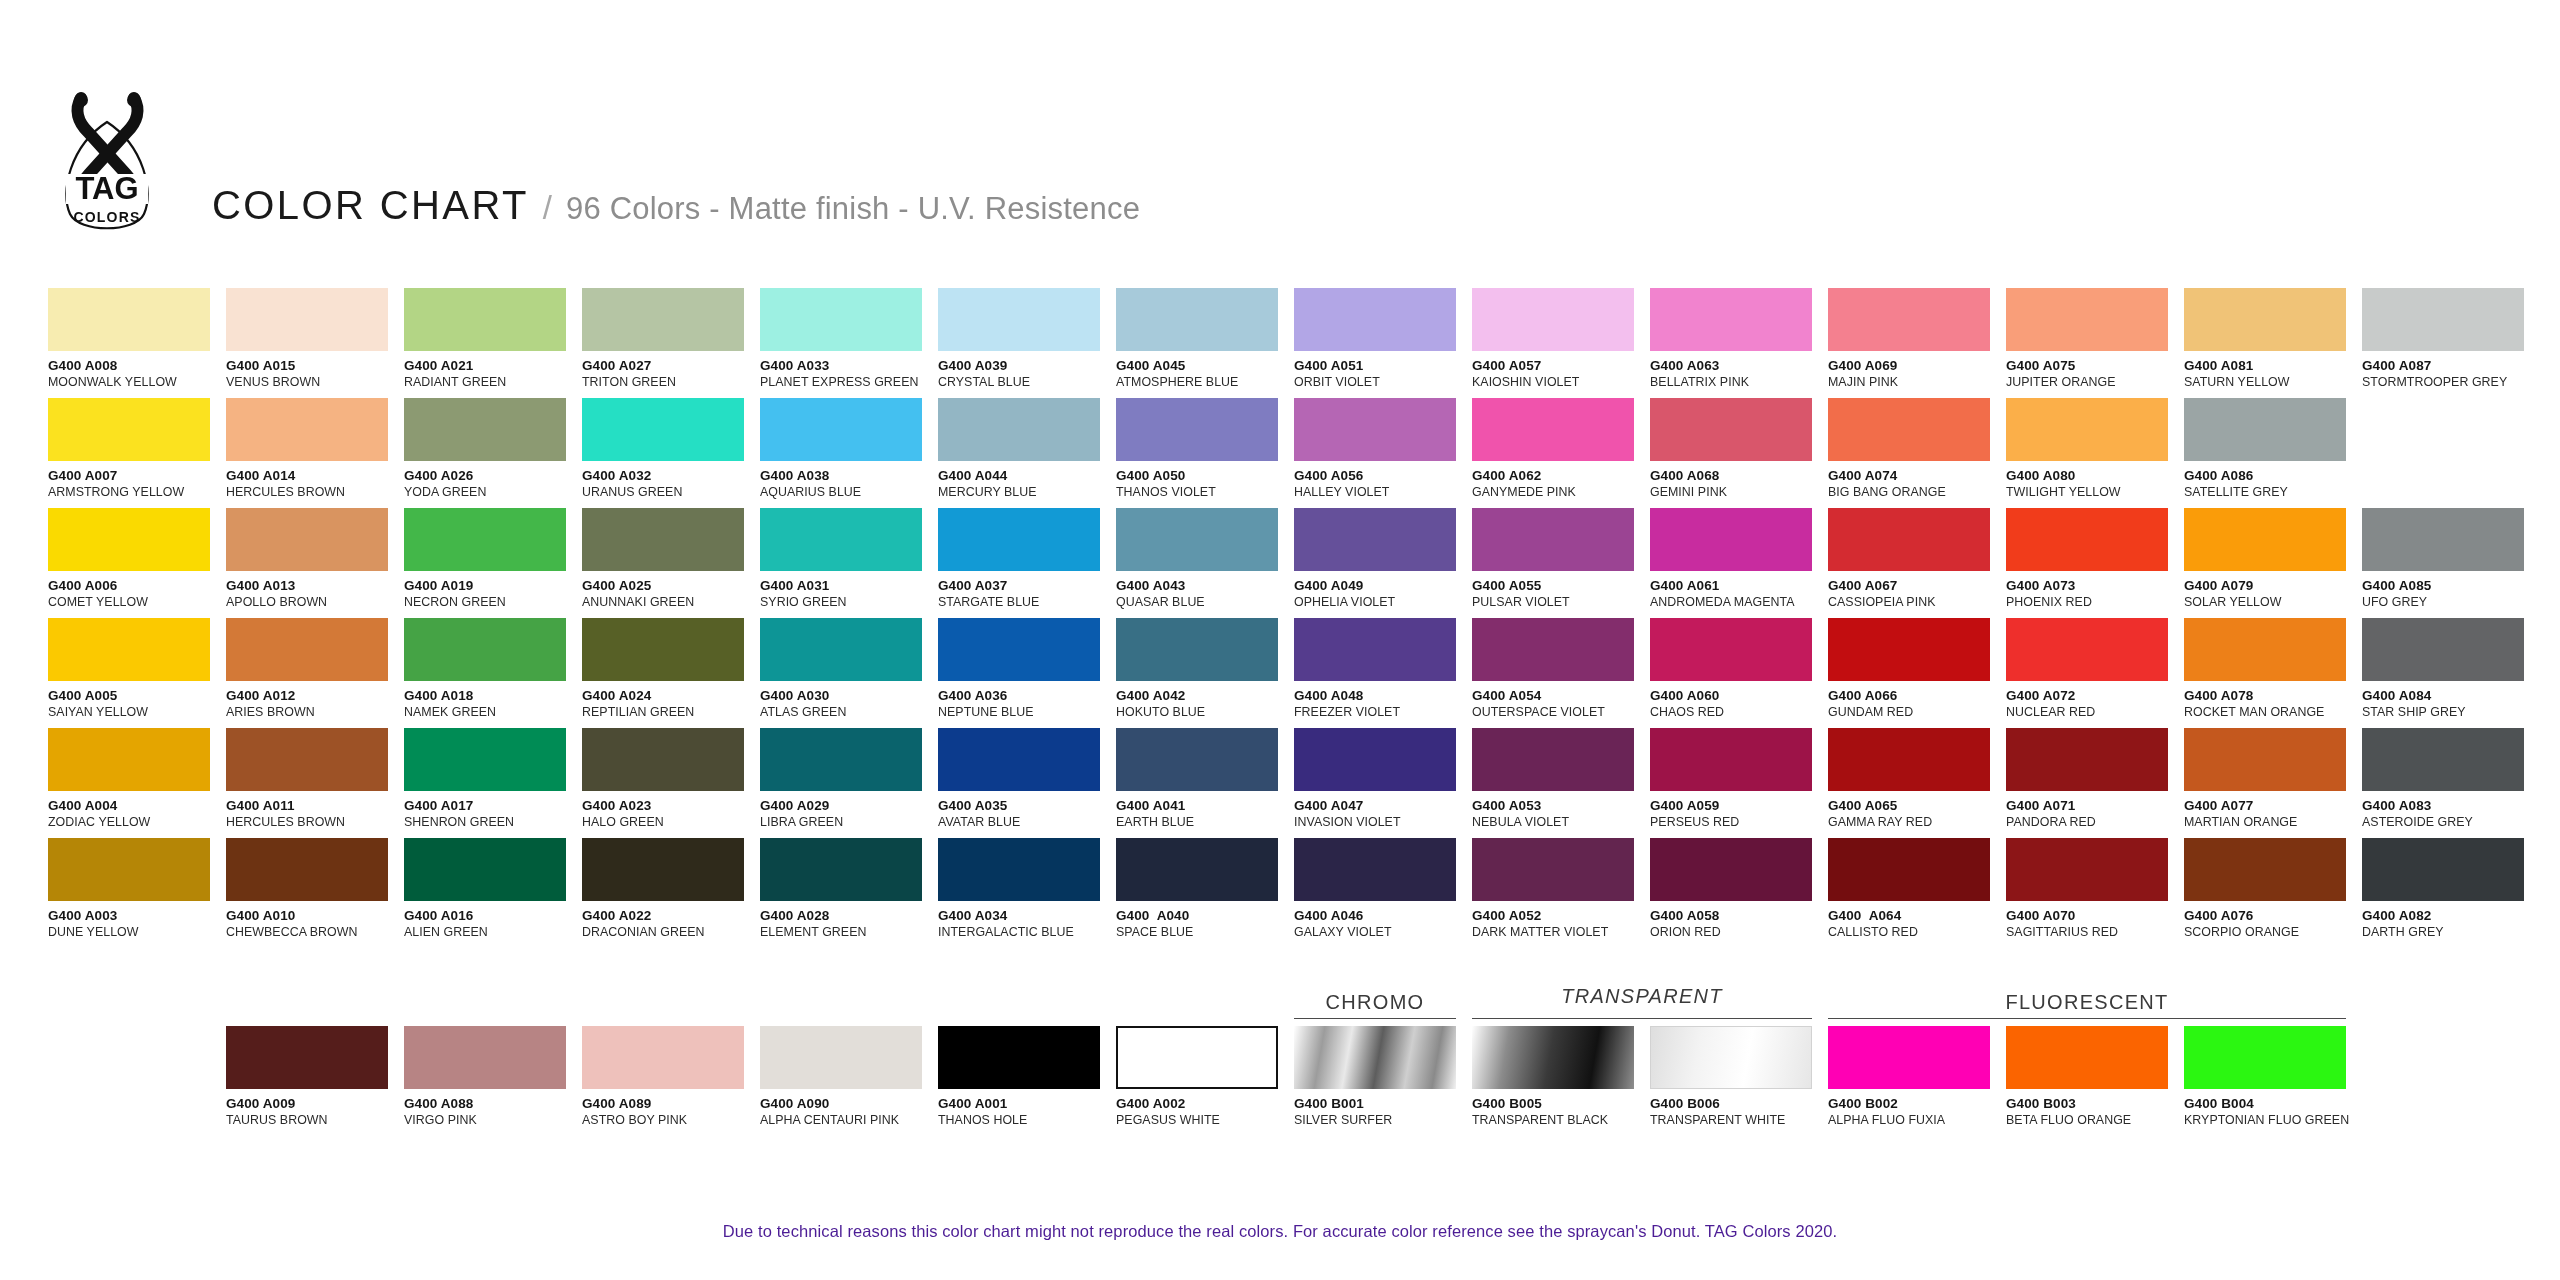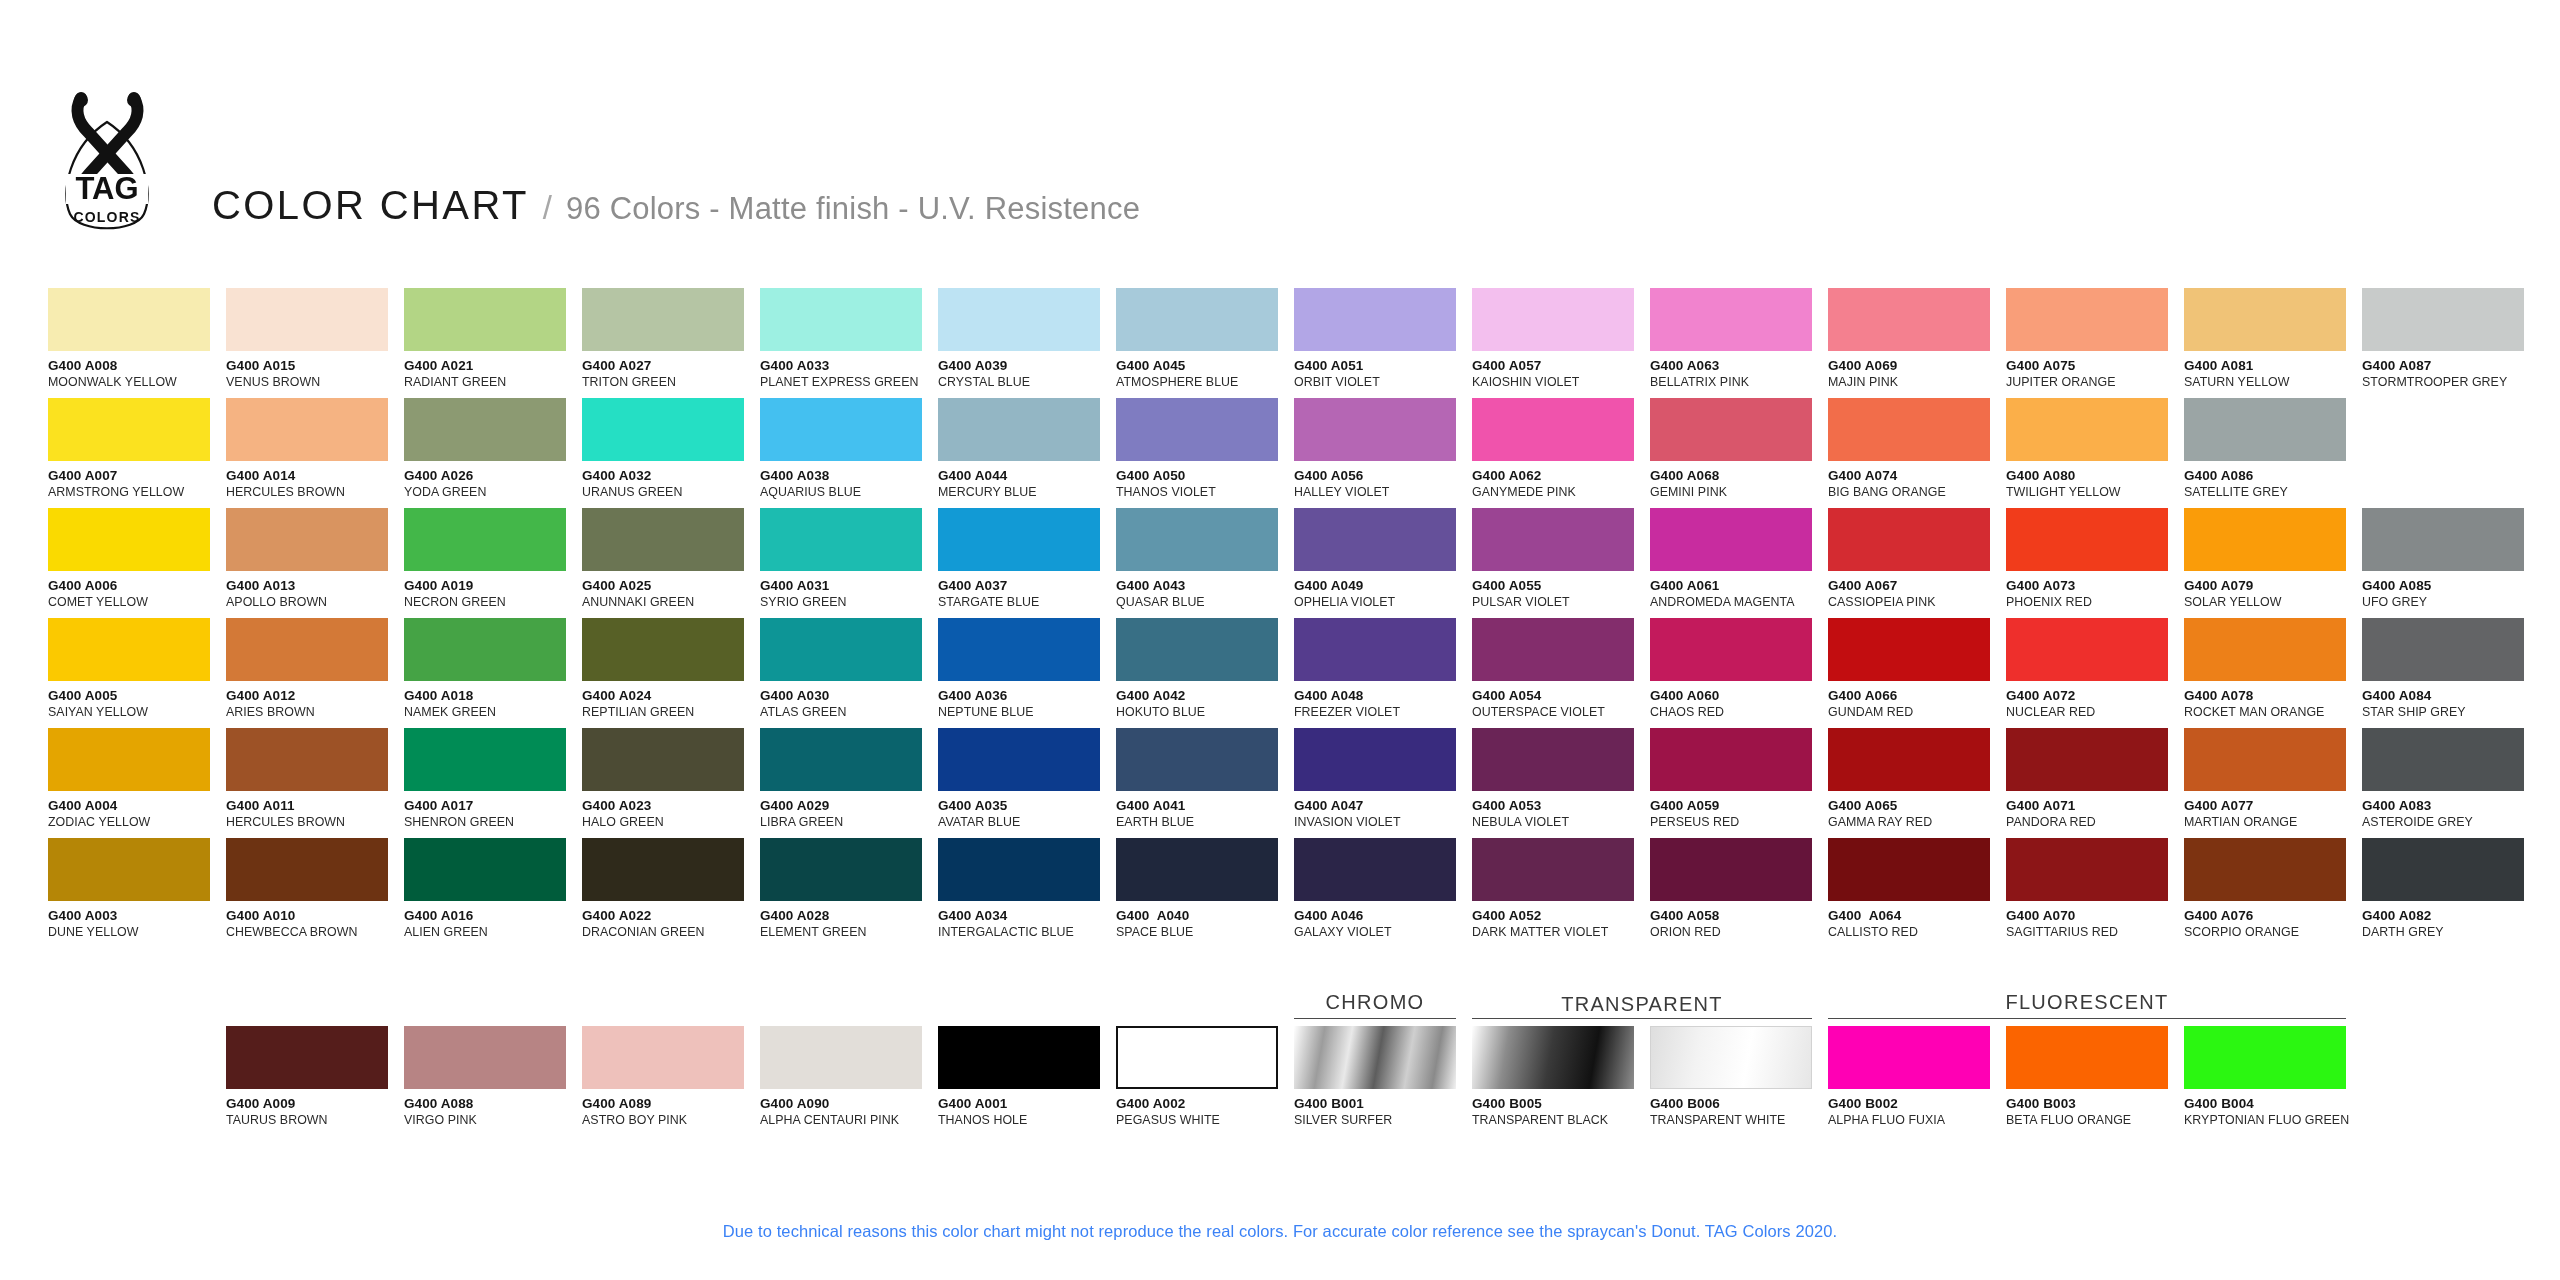--- a/index.html
+++ b/index.html
@@ -672,7 +672,7 @@
     <div class="grouplabel" style="left:1246px; top:13px; width:162px;">CHROMO</div>
 
     <div class="grouprule" style="left:1424px; top:40px; width:340px;"></div>
-    <div class="grouplabel" style="left:1424px; top:15px; width:340px;">TRANSPARENT</div>
+    <div class="grouplabel" style="left:1424px; top:7px; width:340px;font-style:italic;">TRANSPARENT</div>
 
     <div class="grouprule" style="left:1780px; top:40px; width:518px;"></div>
     <div class="grouplabel" style="left:1780px; top:13px; width:518px;">FLUORESCENT</div>

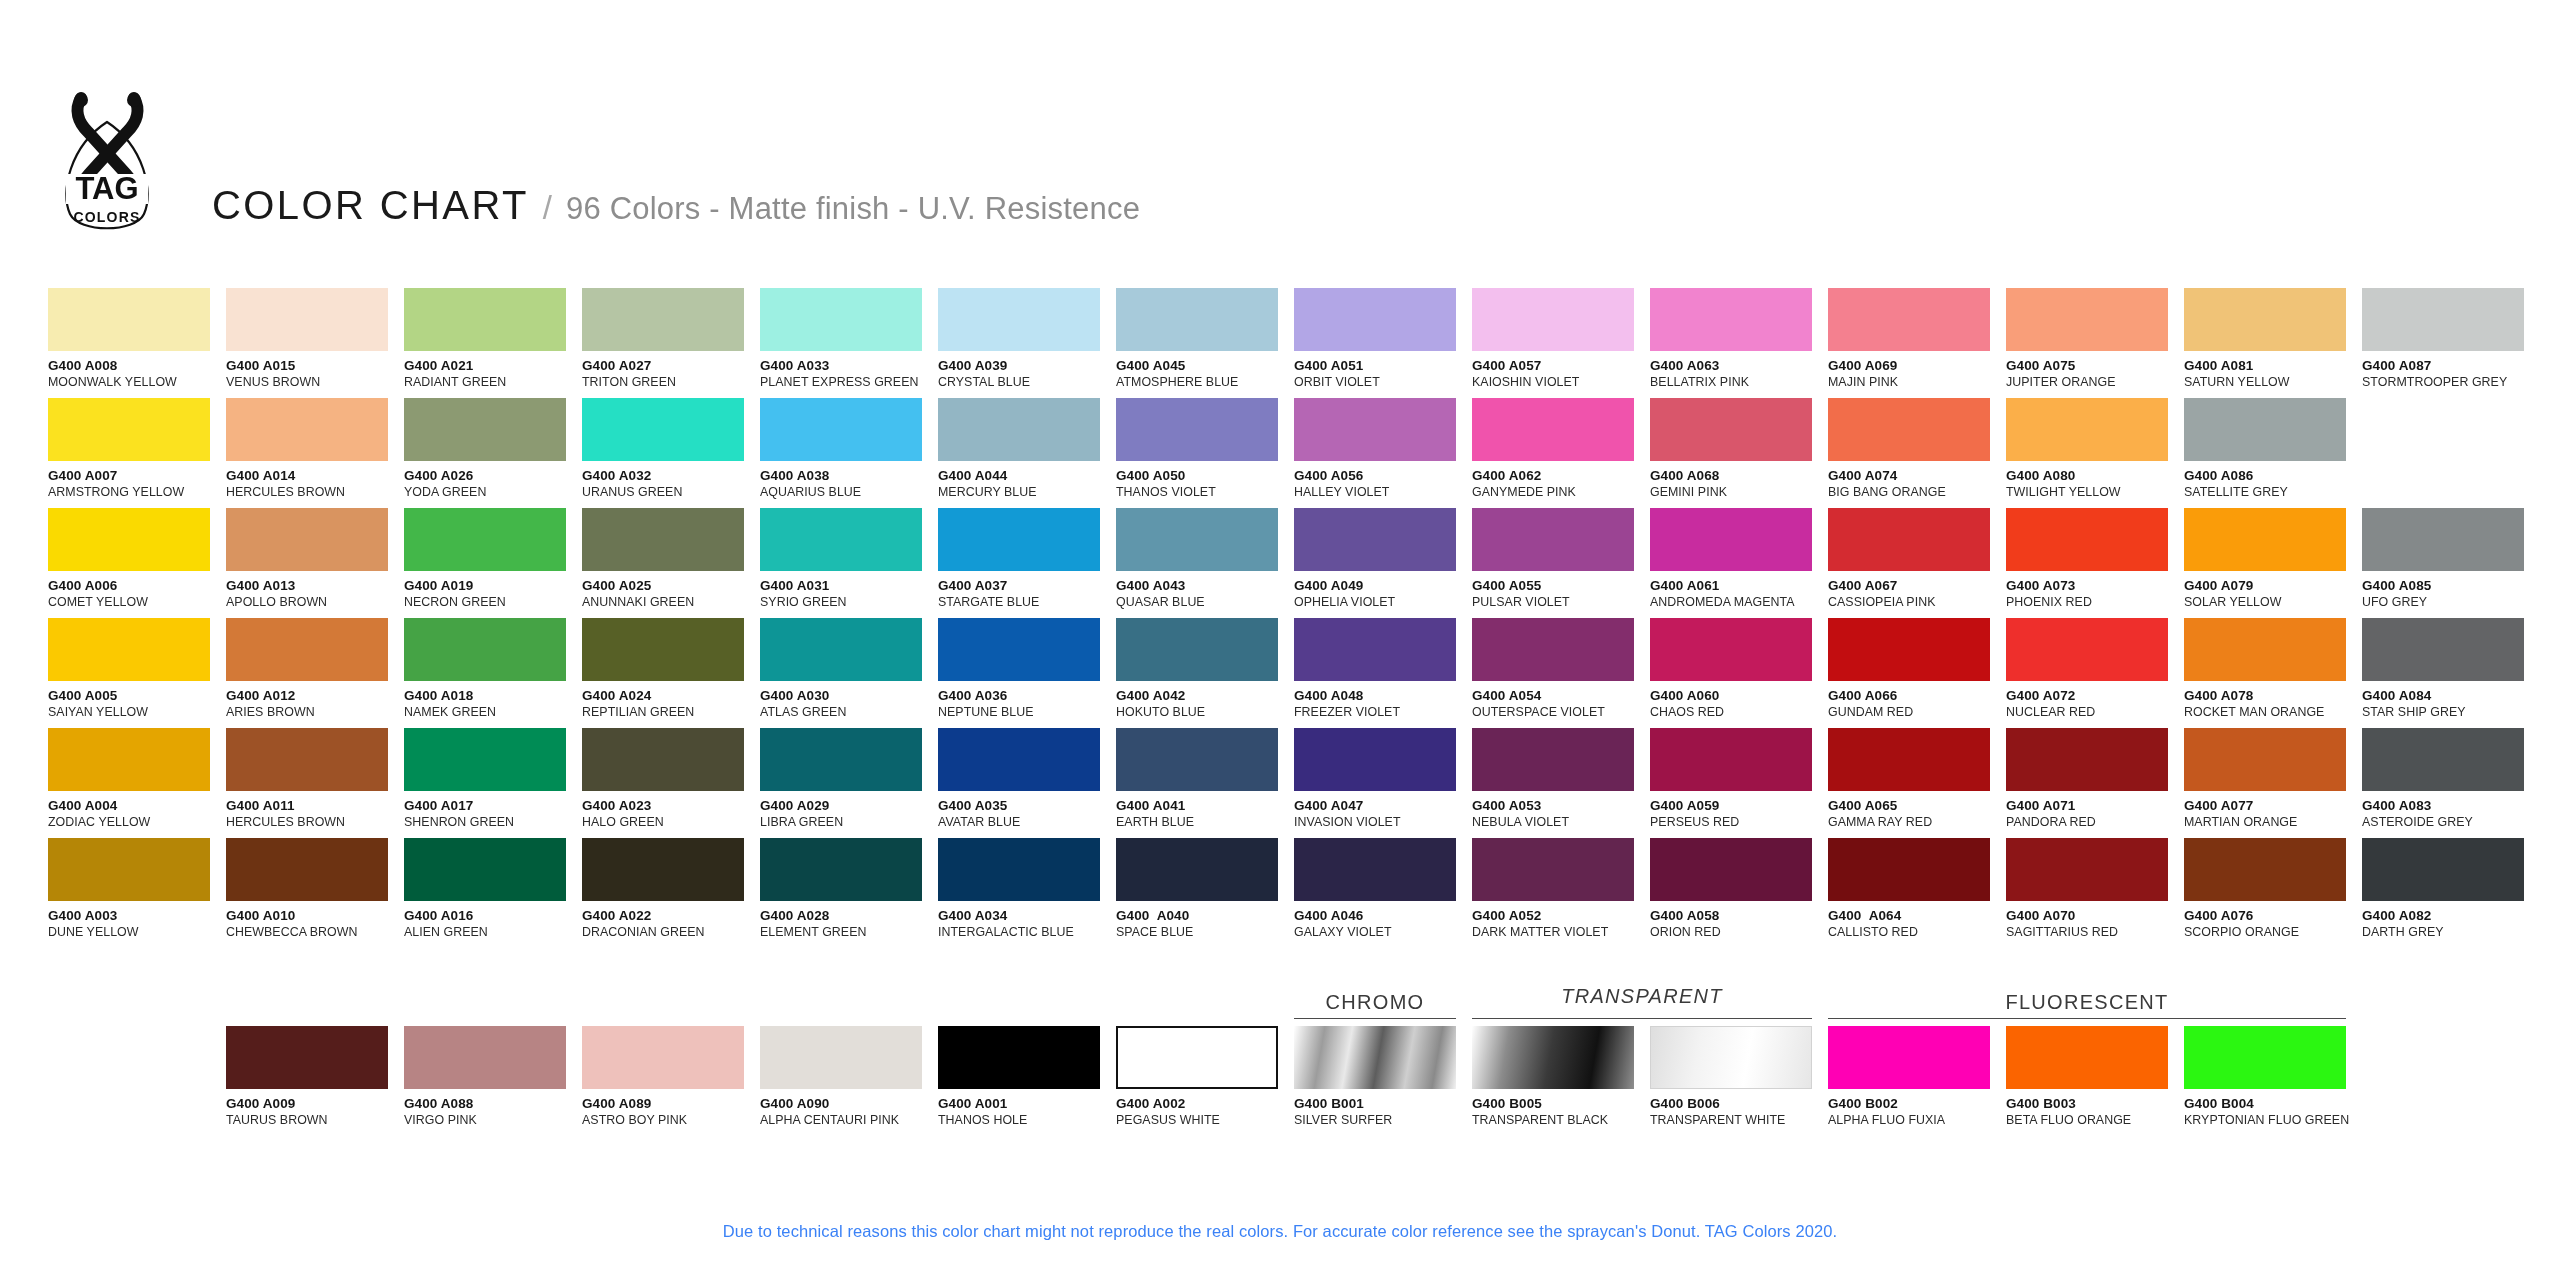--- a/index.html
+++ b/index.html
@@ -139,7 +139,7 @@
     width: 2560px;
     text-align: center;
     font-size: 16.5px;
-    color: #3b82f6;
+    color: #4c1d95;
     letter-spacing: 0.1px;
   }
 </style>

